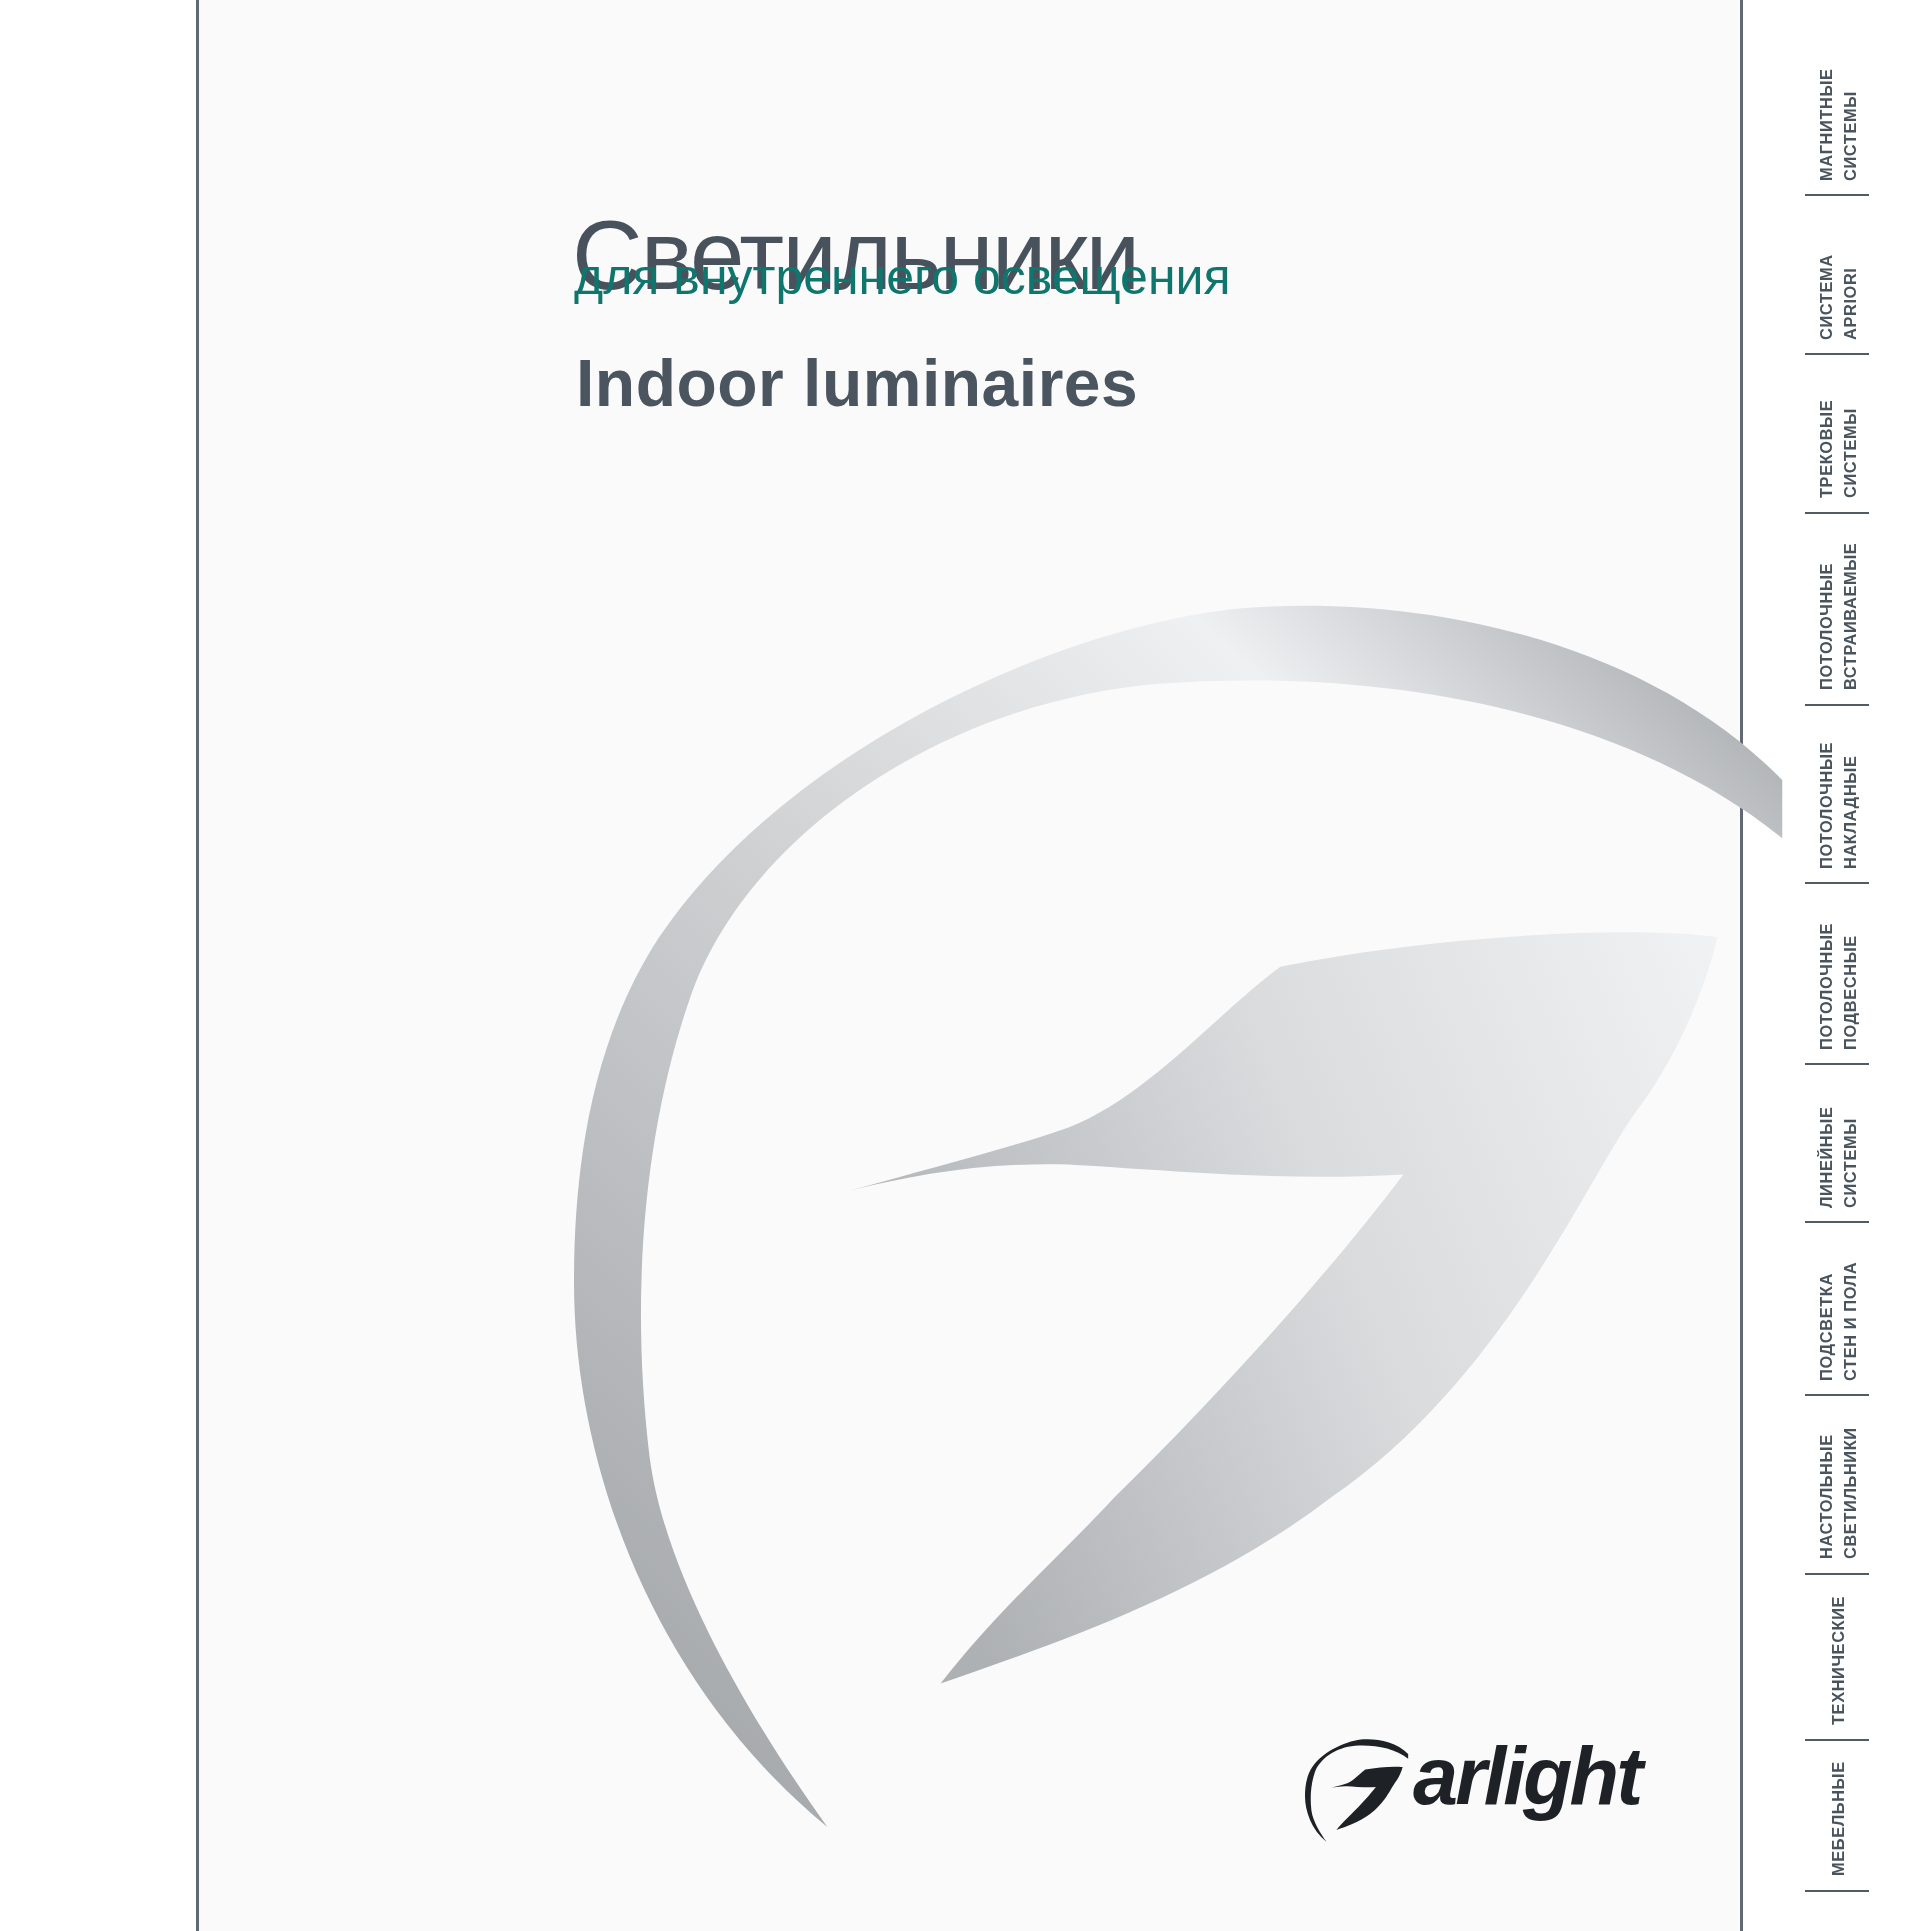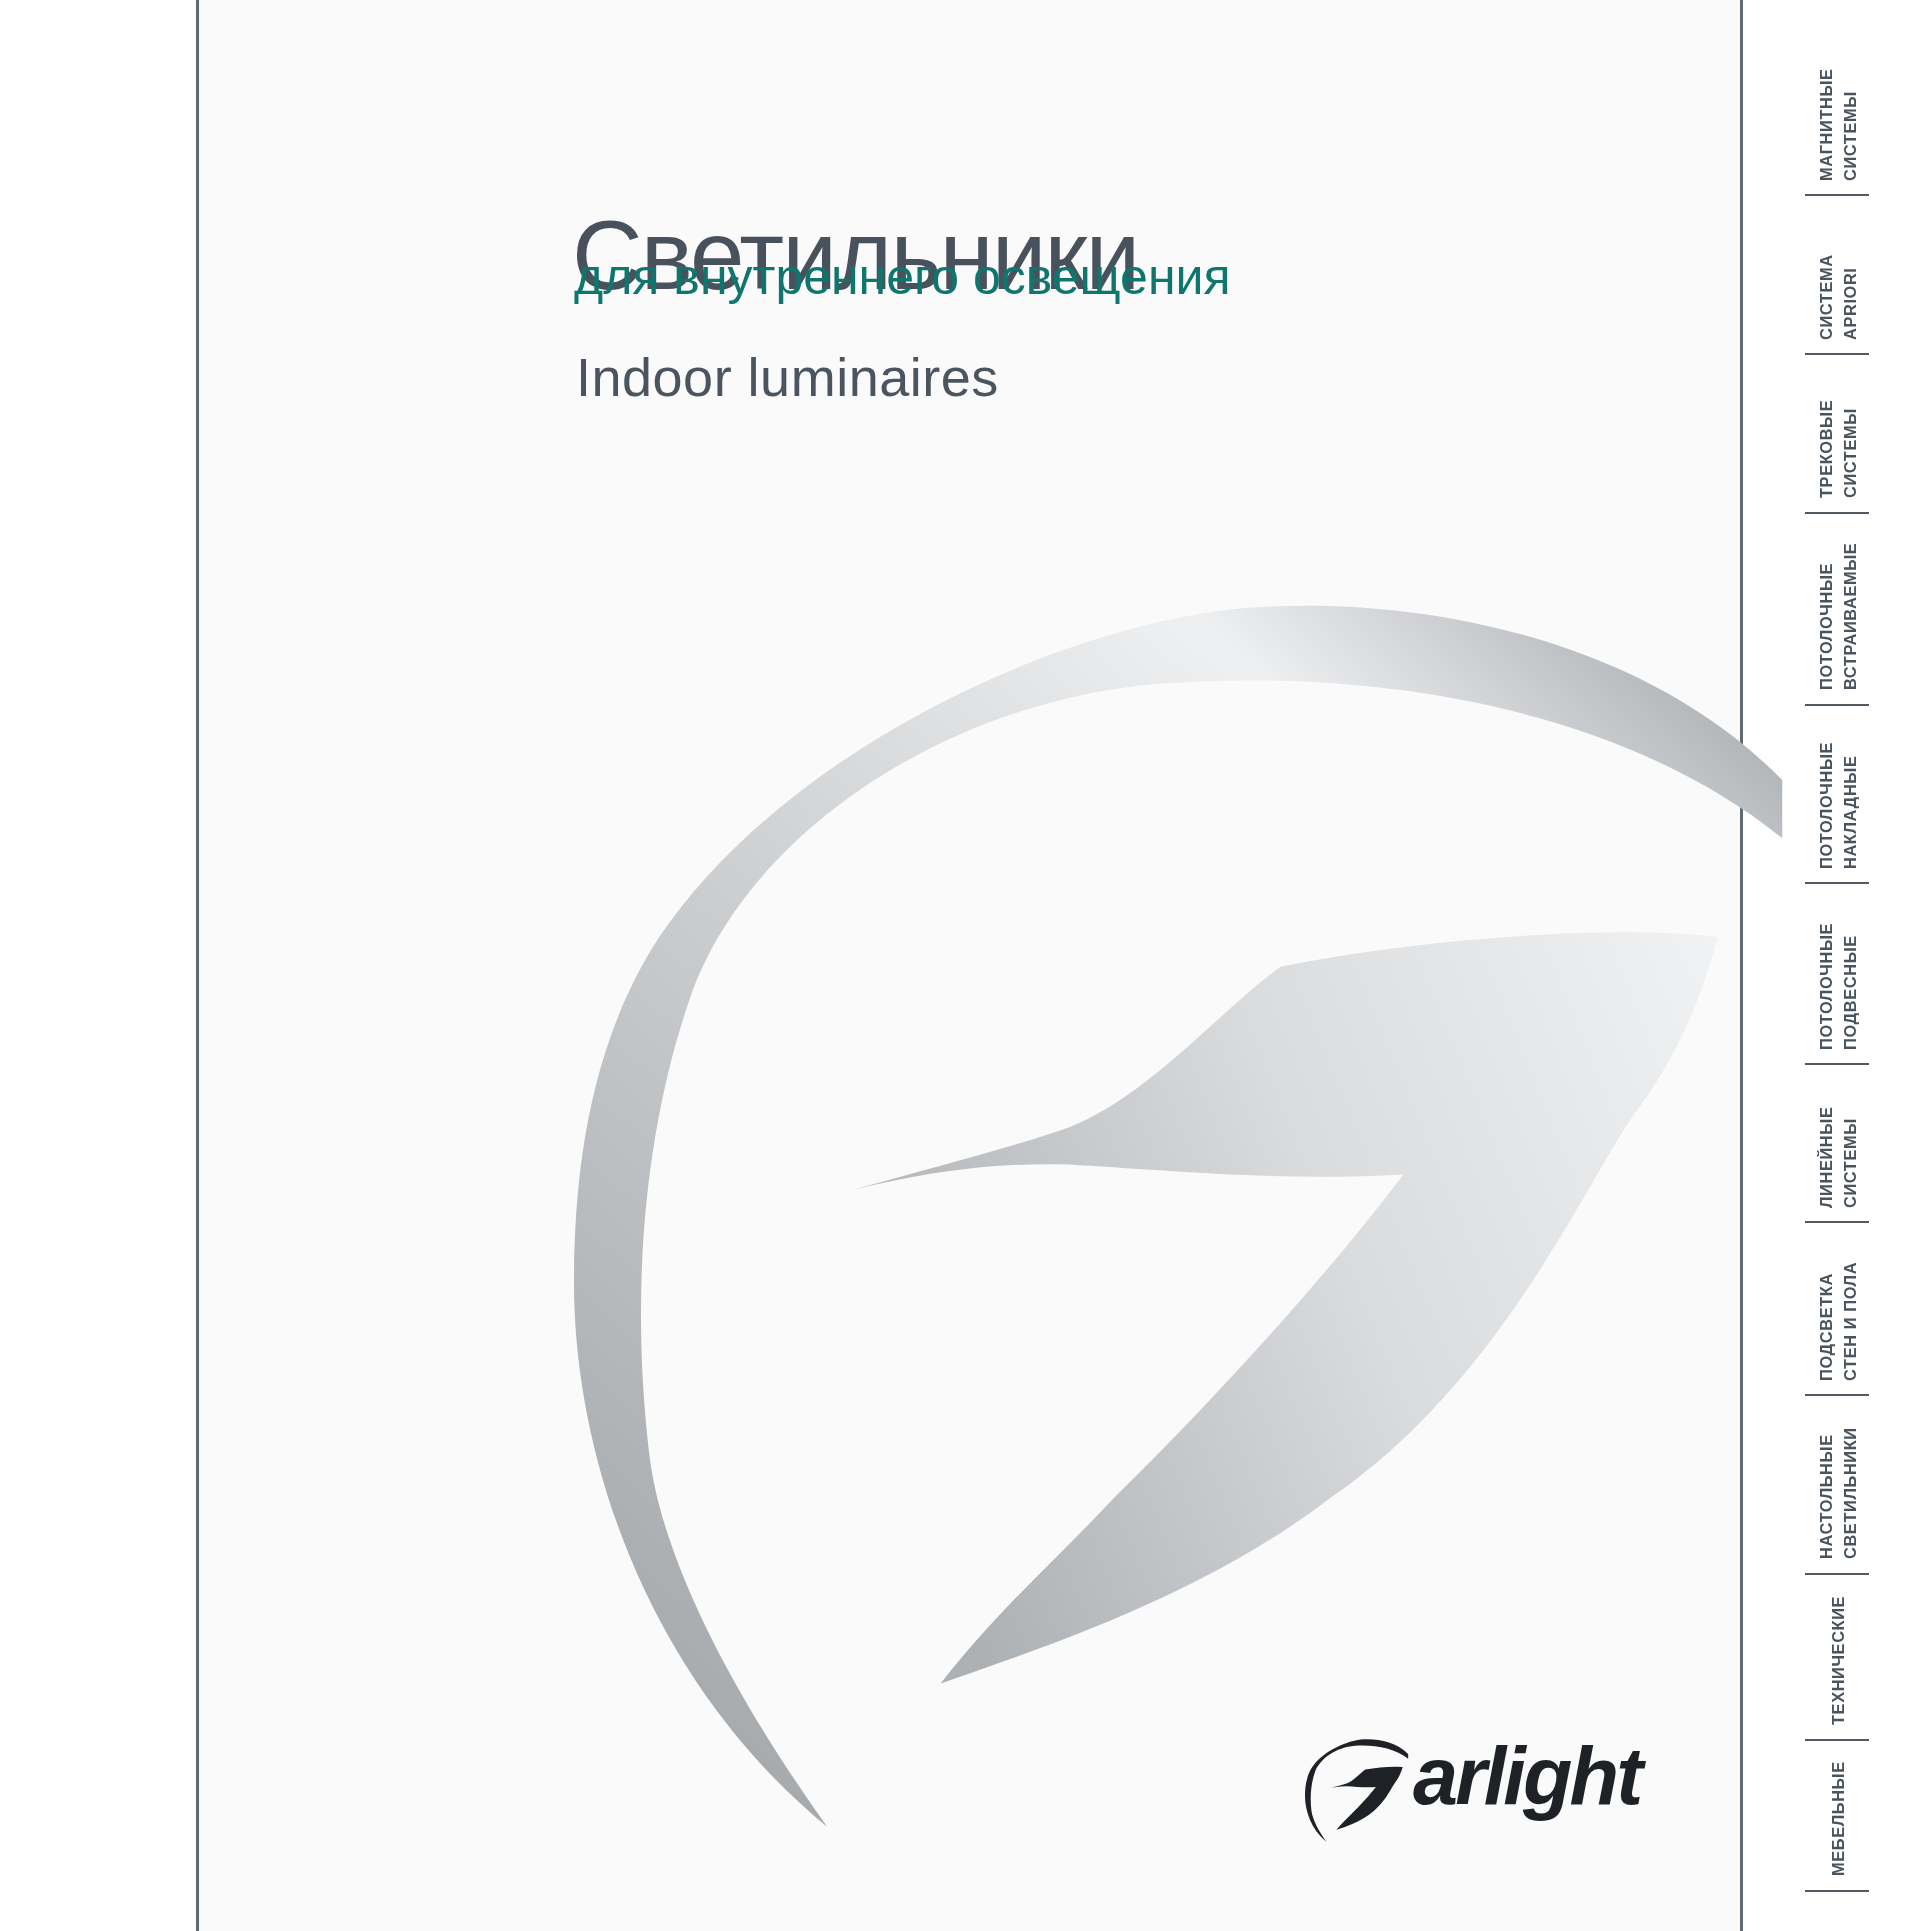--- a/index.html
+++ b/index.html
@@ -22,7 +22,7 @@
   }
   .subtitle-en{
     position:absolute;left:377px;top:350px;
-    font-size:54px;line-height:1;font-weight:400;letter-spacing:0.5px;color:#4b5560;
+    font-size:66px;line-height:1;font-weight:700;letter-spacing:0.5px;color:#4b5560;
   }
   .swoosh{position:absolute;left:375px;top:591px;width:1218px;height:1236px;}
   .tab-label{

